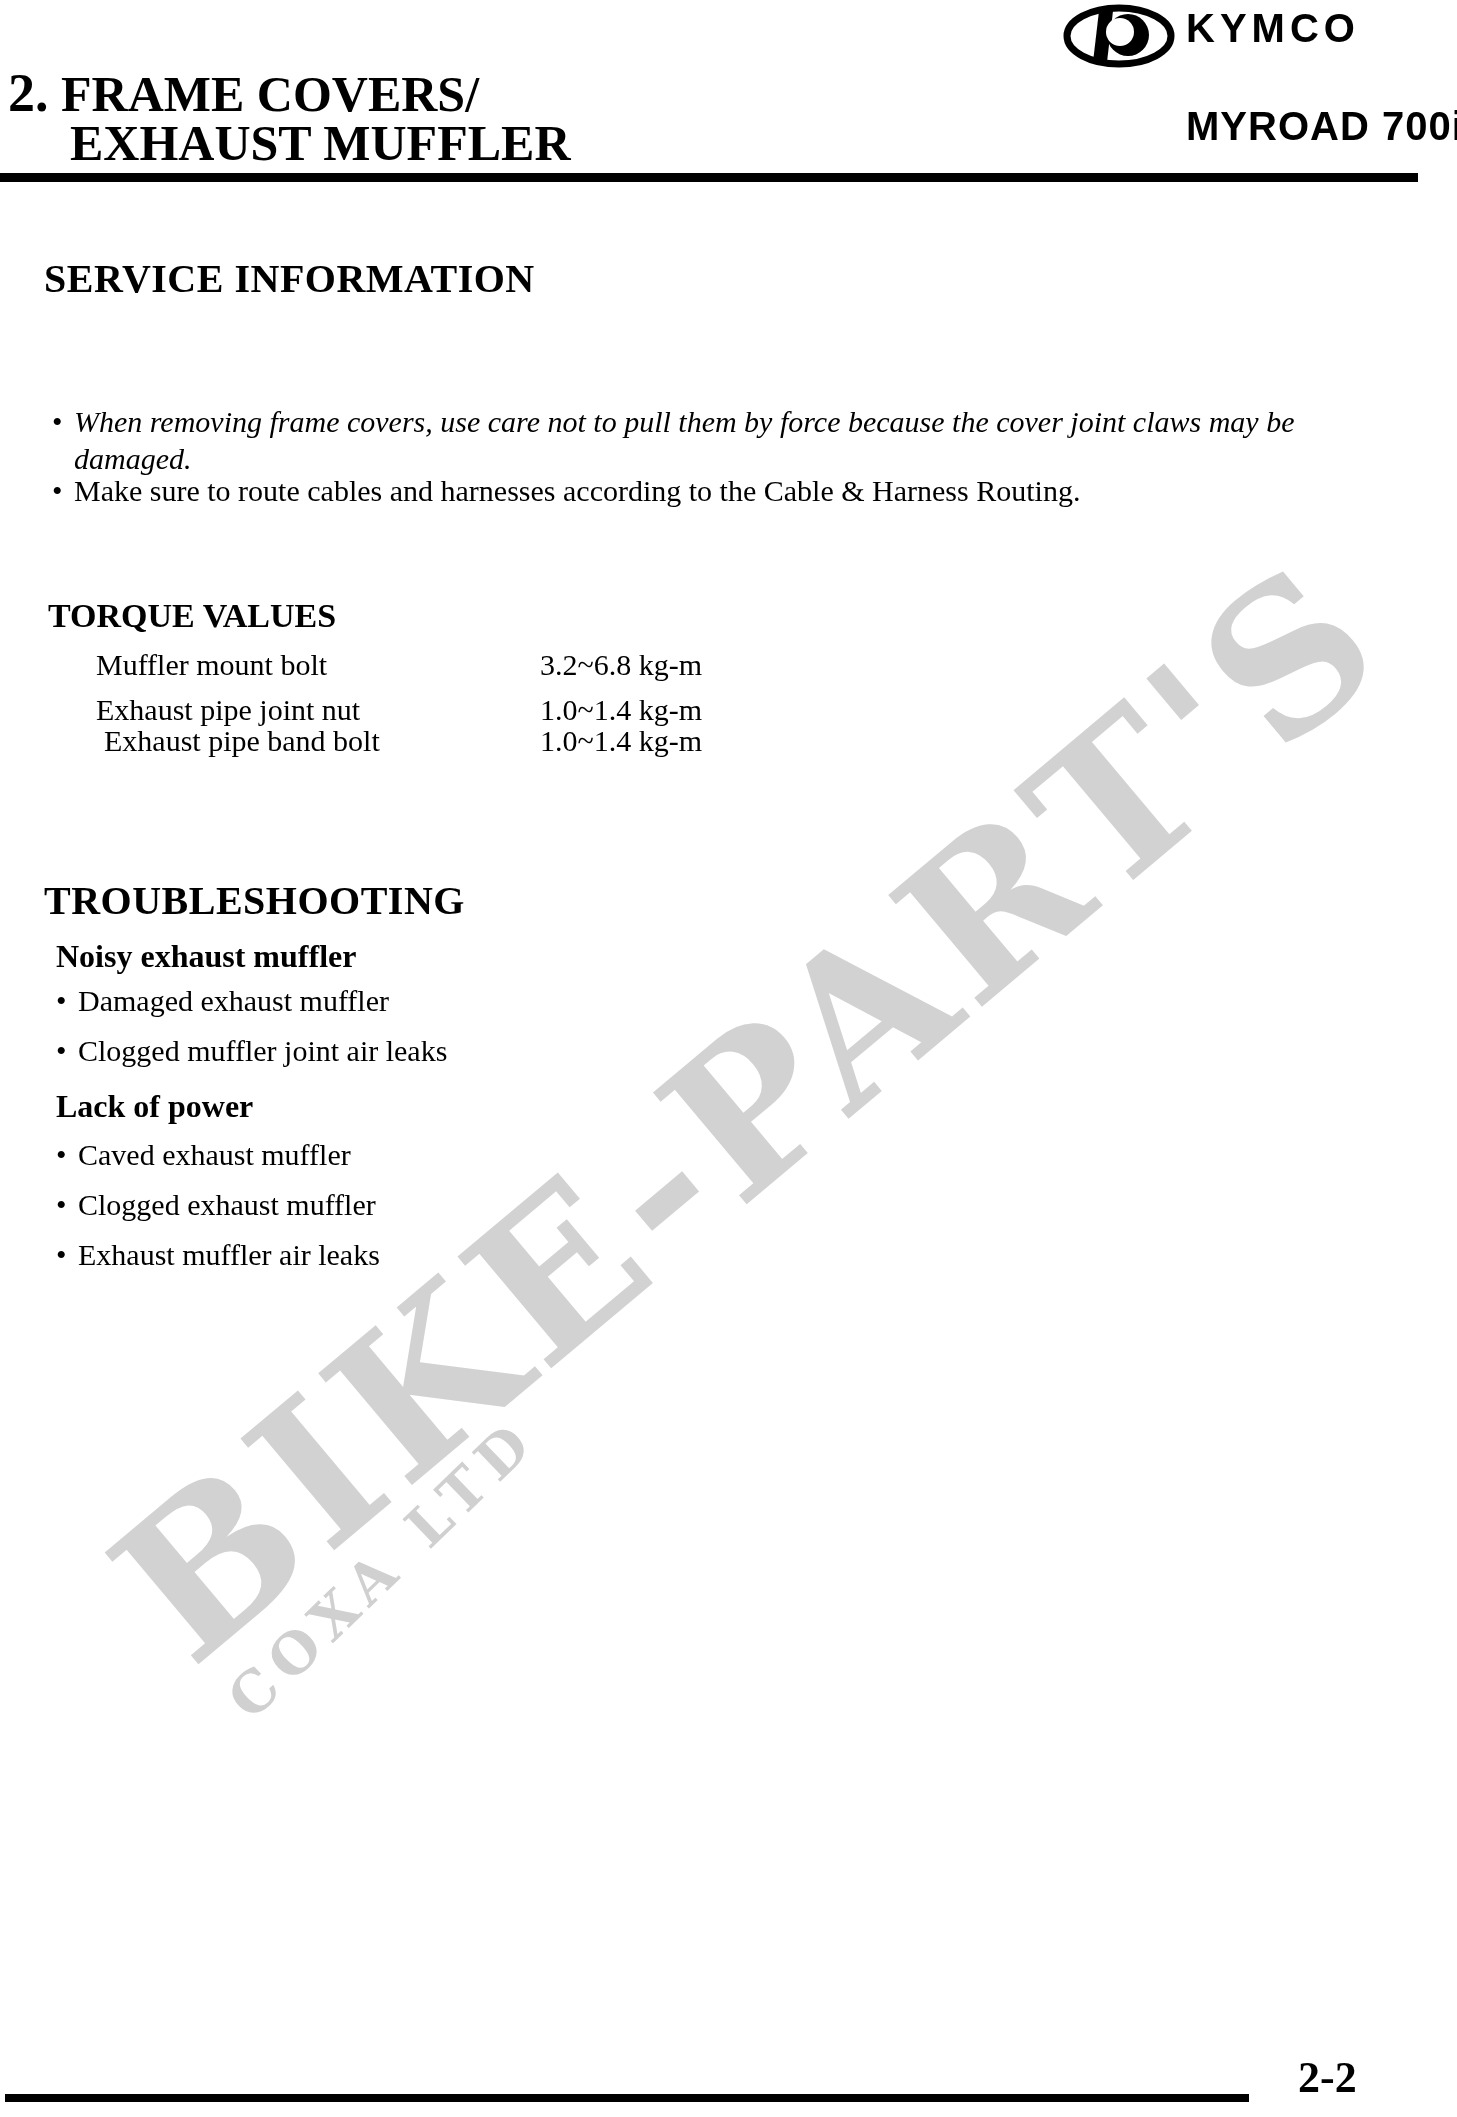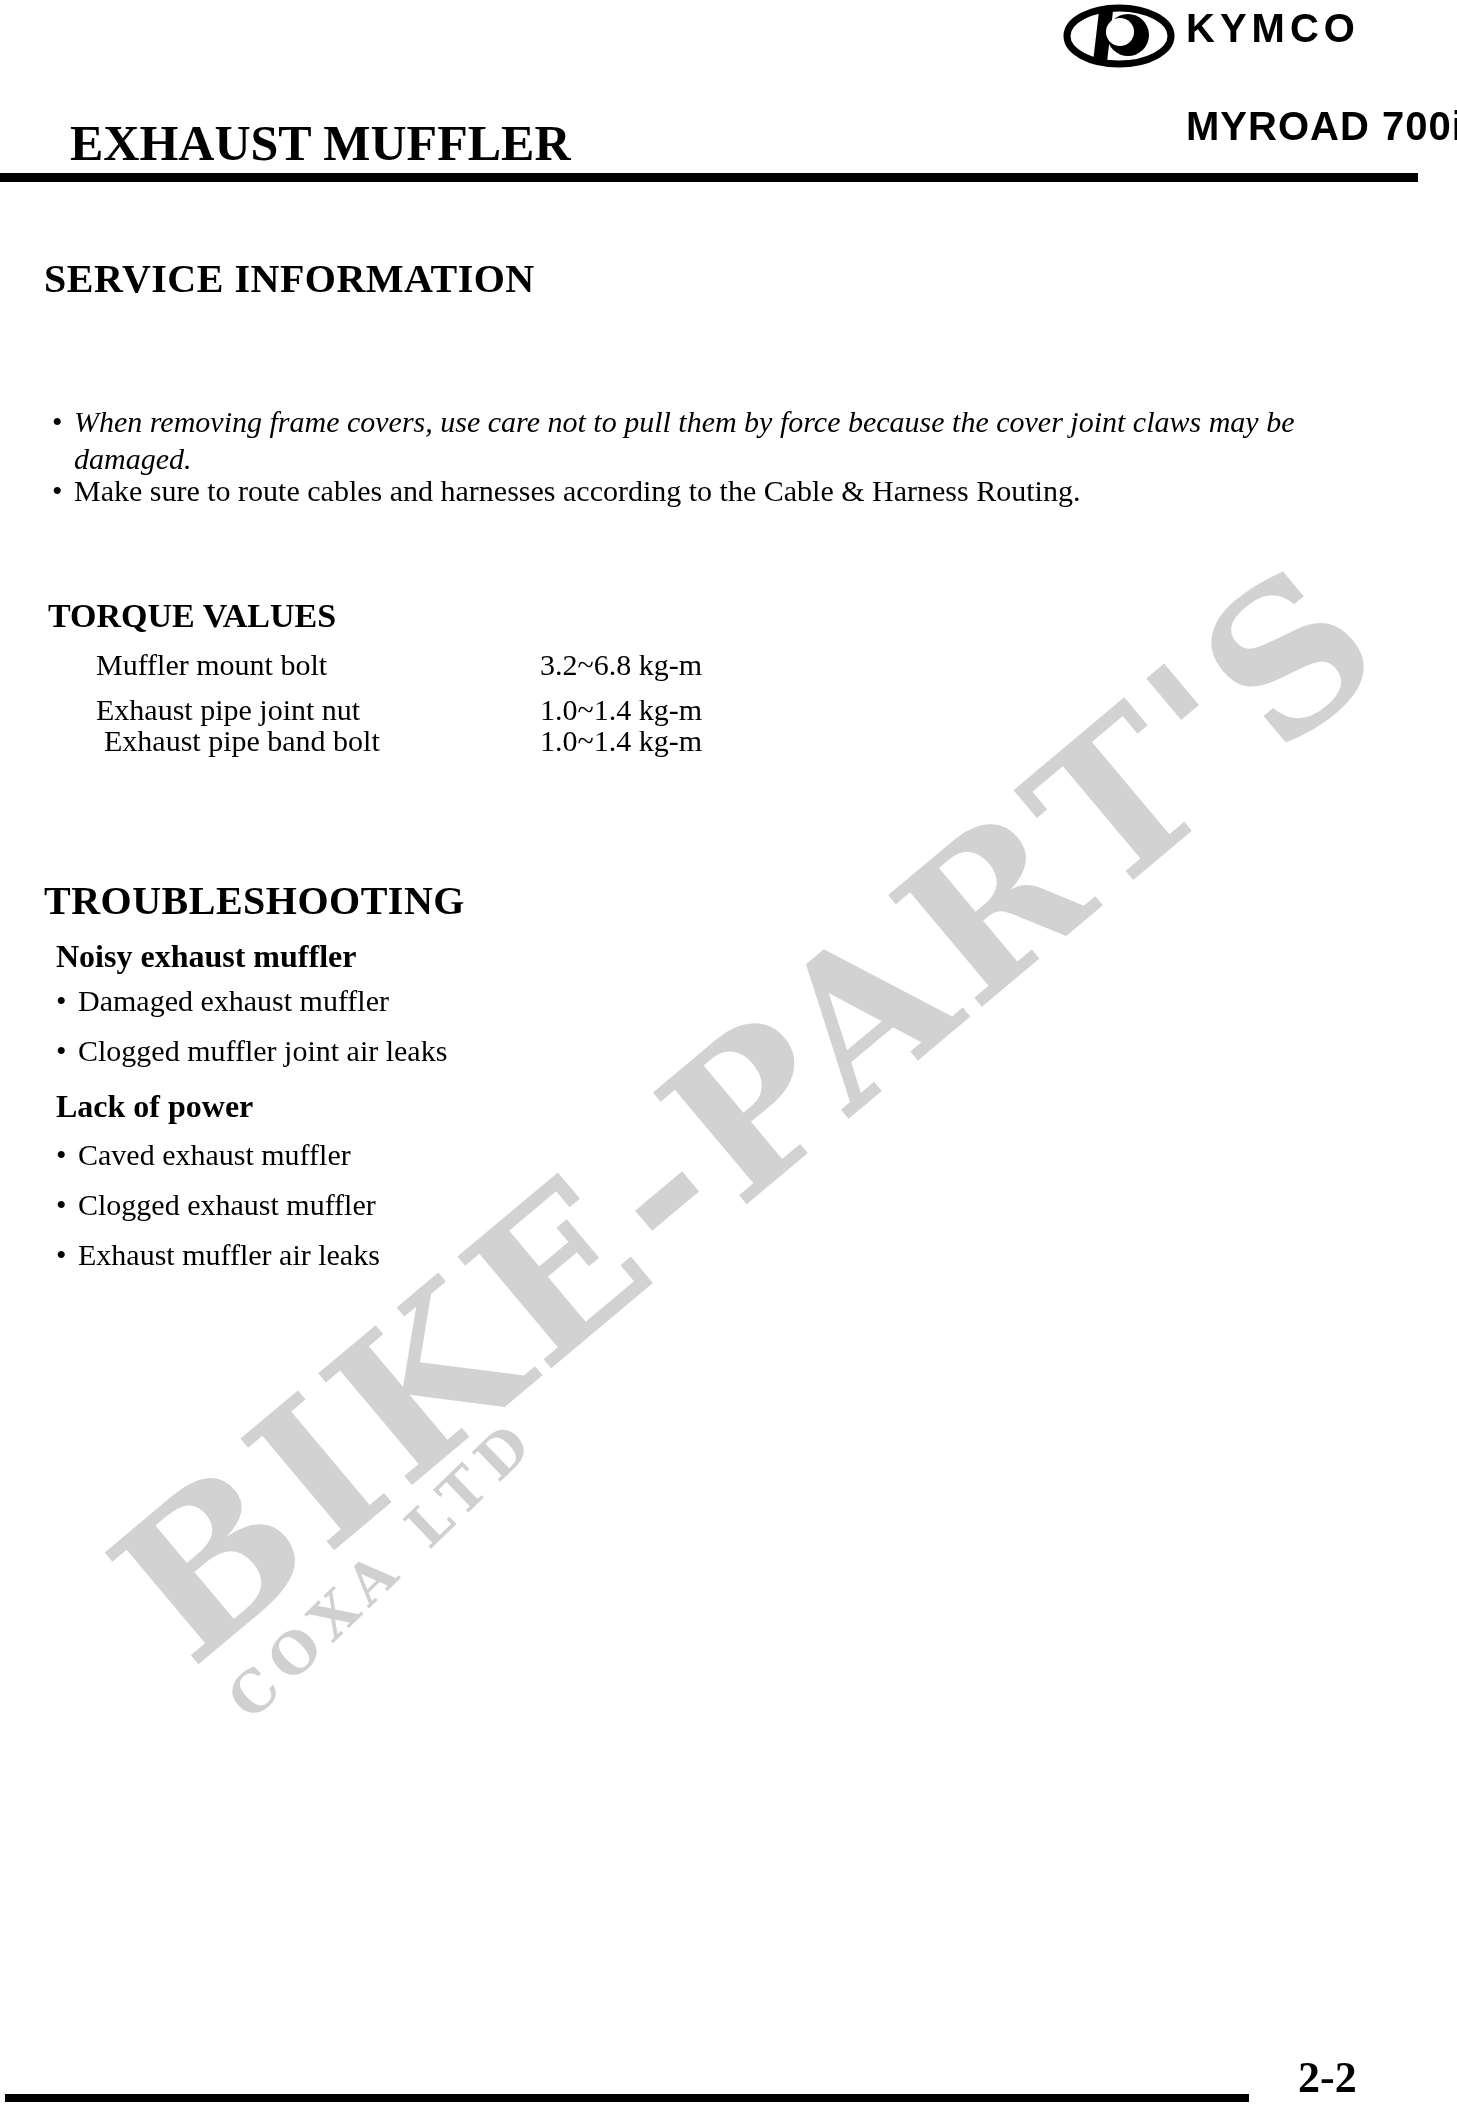--- a/index.html
+++ b/index.html
@@ -88,6 +88,10 @@
 
   <div class="content">
 
+    <div class="abs ch-line1">
+      <span class="ch-num">2.</span>
+      <span>FRAME COVERS/</span>
+    </div>
     <div class="abs ch-line2">EXHAUST MUFFLER</div>
 
     <div class="abs logo">

